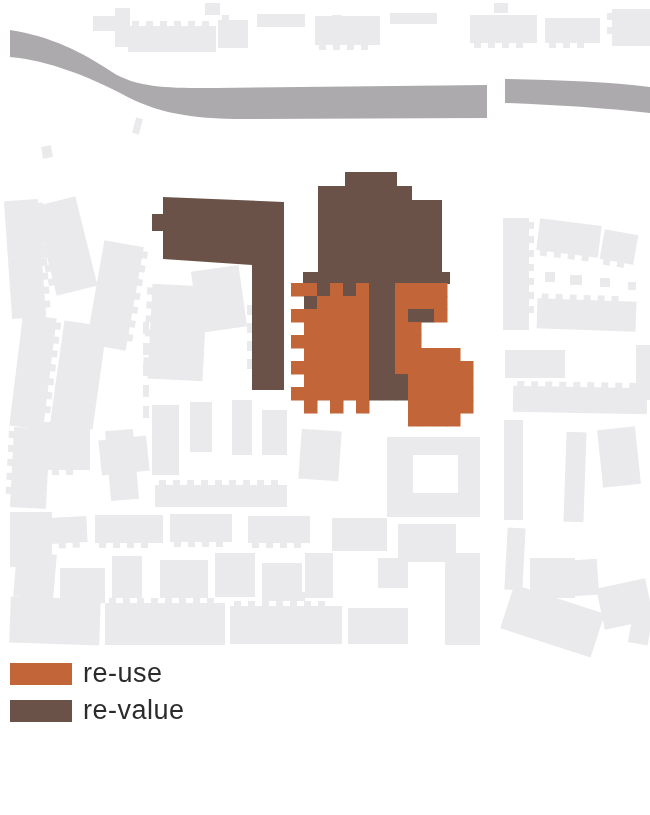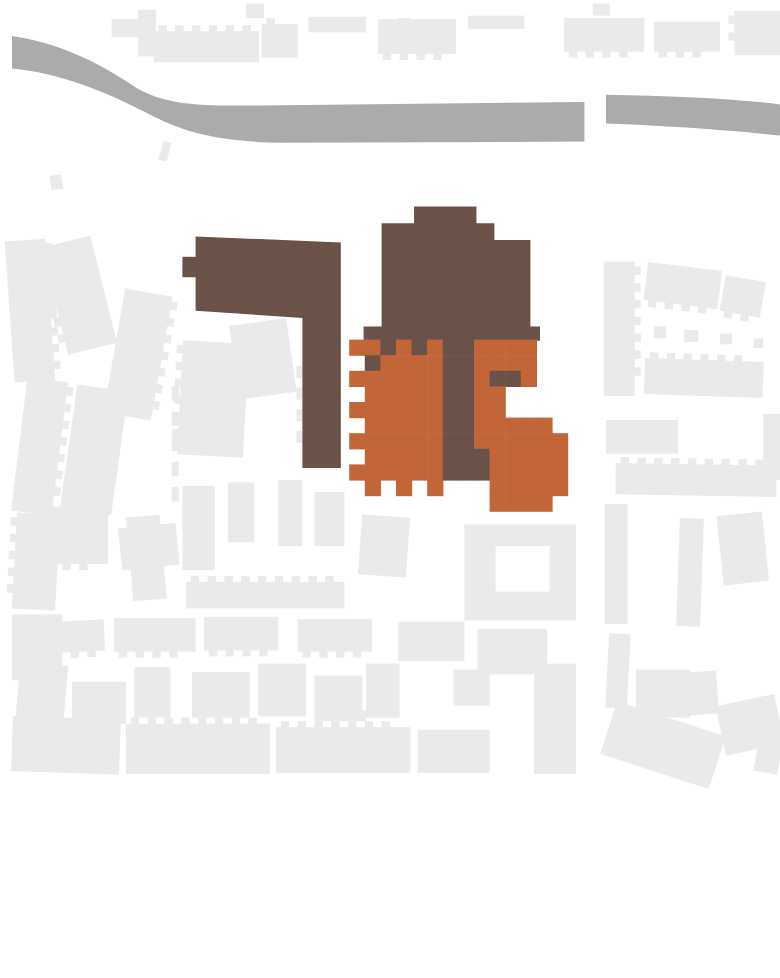--- a/index.html
+++ b/index.html
@@ -529,6 +529,10 @@
     </svg>
 
   <div id="legend">
+    <div class="legend-row">
+      <div class="legend-swatch" style="background: rgb(194, 102, 58);"></div>
+      <div class="legend-label">re-use</div>
+    </div>
   </div>
 </div>
 

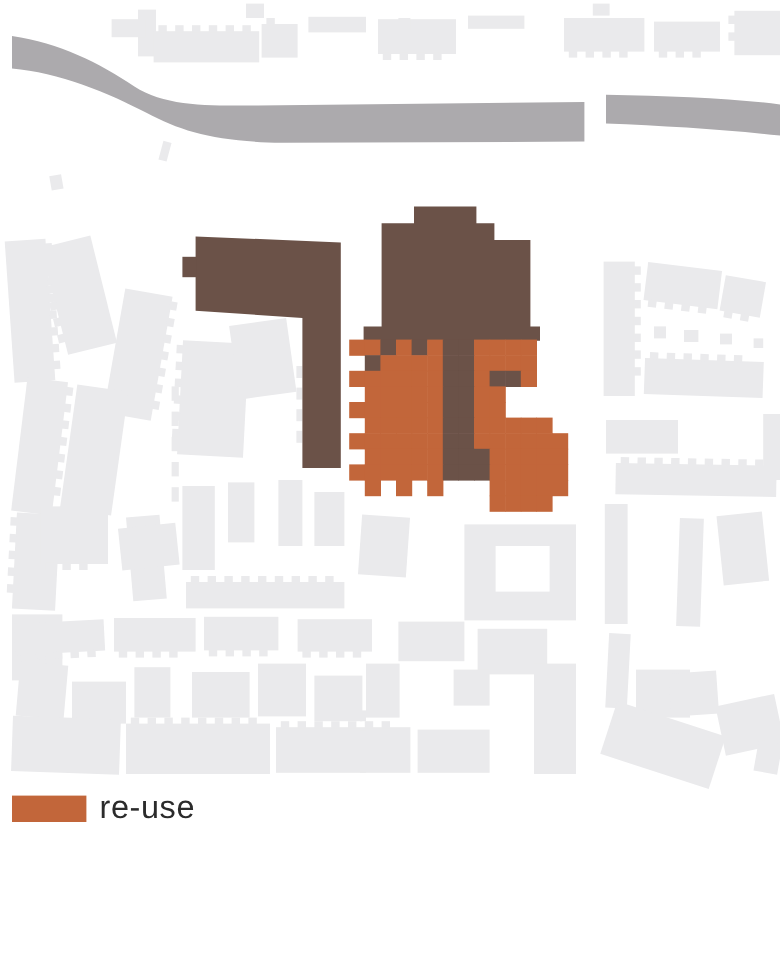--- a/index.html
+++ b/index.html
@@ -533,6 +533,10 @@
       <div class="legend-swatch" style="background: rgb(194, 102, 58);"></div>
       <div class="legend-label">re-use</div>
     </div>
+    <div class="legend-row">
+      <div class="legend-swatch" style="background: rgb(107, 82, 72);"></div>
+      <div class="legend-label">re-value</div>
+    </div>
   </div>
 </div>
 

